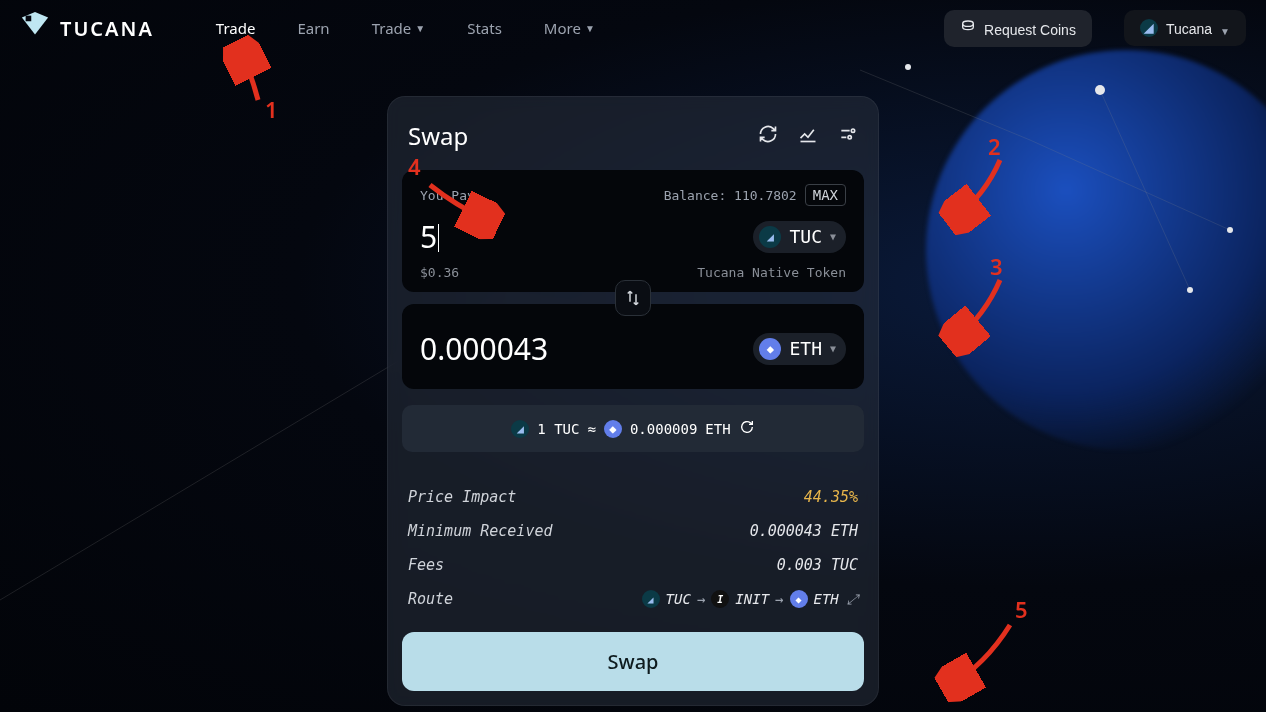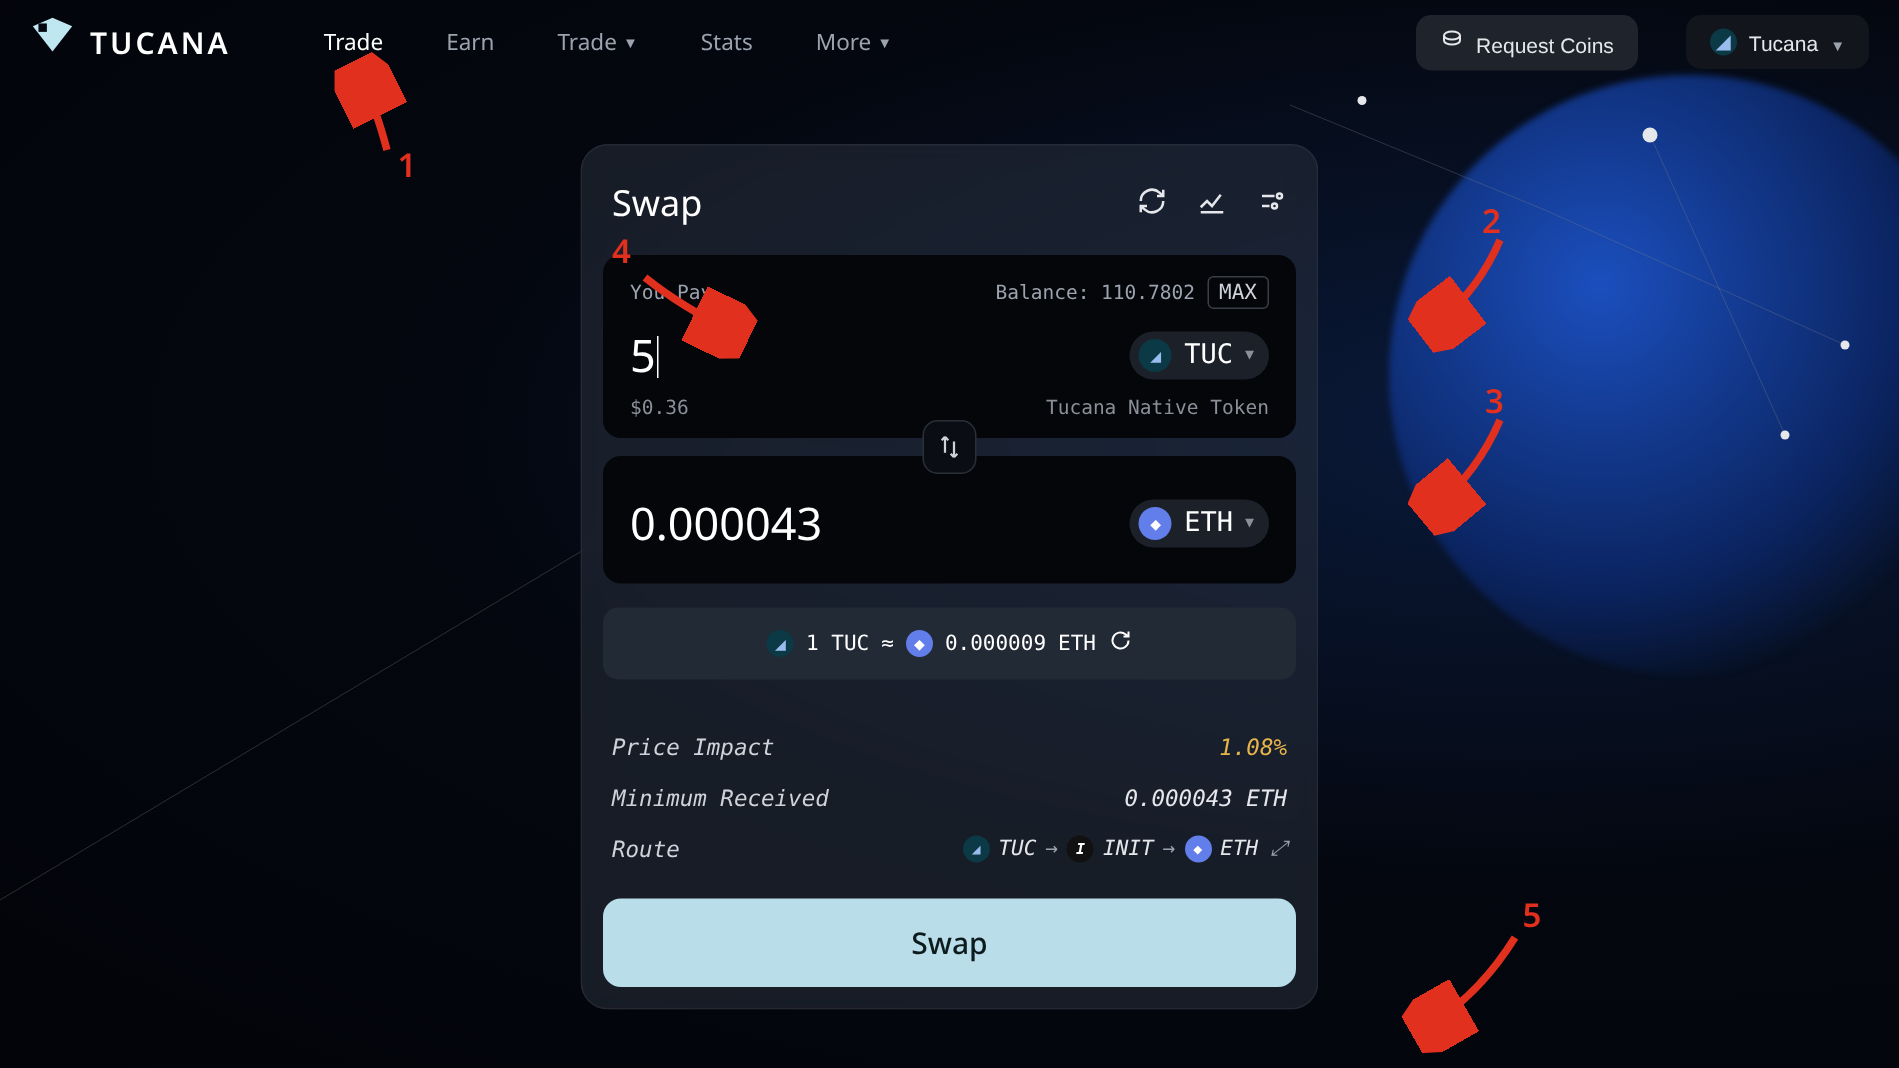--- a/index.html
+++ b/index.html
@@ -277,7 +277,7 @@
   <div class="details">
     <div class="detail-row">
       <span>Price Impact</span>
-      <span class="value warn">1.08%</span>
+      <span class="value warn">44.35%</span>
     </div>
     <div class="detail-row">
       <span>Minimum Received</span>

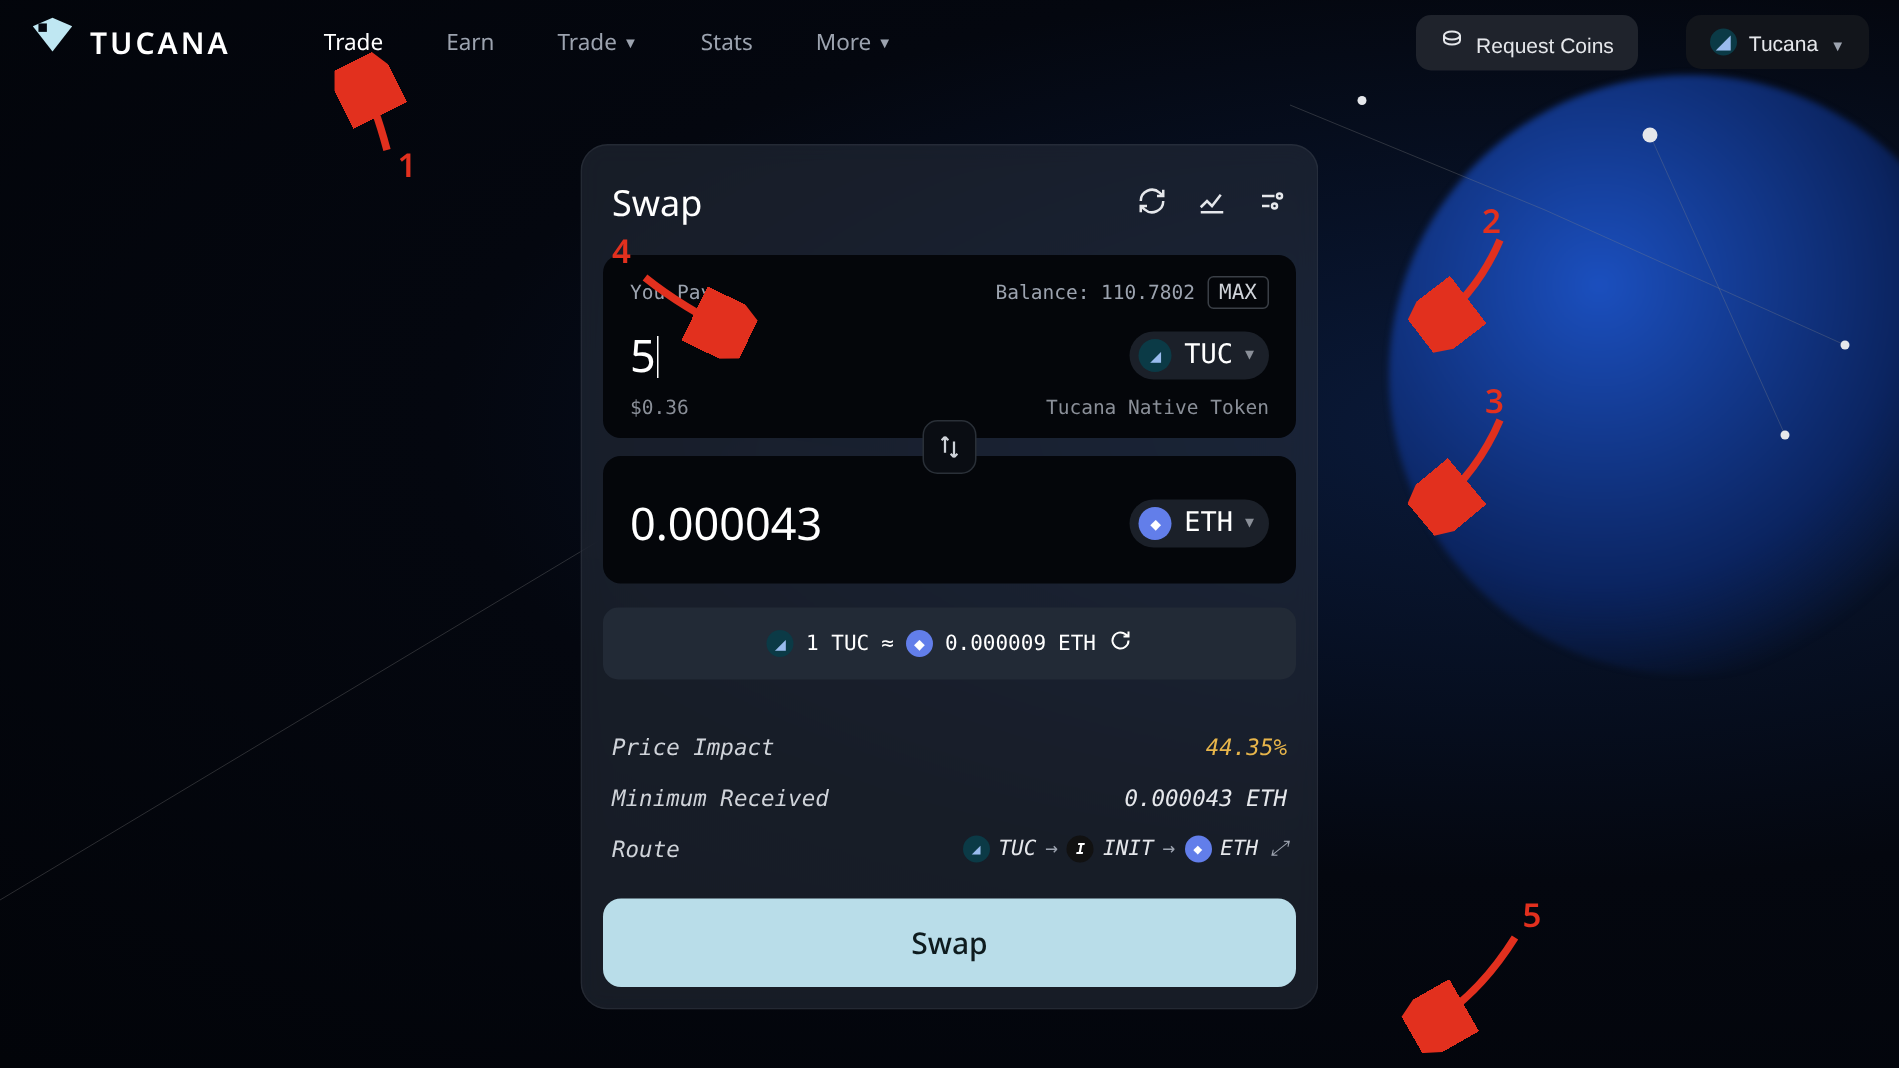--- a/index.html
+++ b/index.html
@@ -284,6 +284,10 @@
       <span class="value">0.000043 ETH</span>
     </div>
     <div class="detail-row">
+      <span>Fees</span>
+      <span class="value">0.003 TUC</span>
+    </div>
+    <div class="detail-row">
       <span>Route</span>
       <span class="value route-path">
         <span class="token-icon tuc">◢</span>

